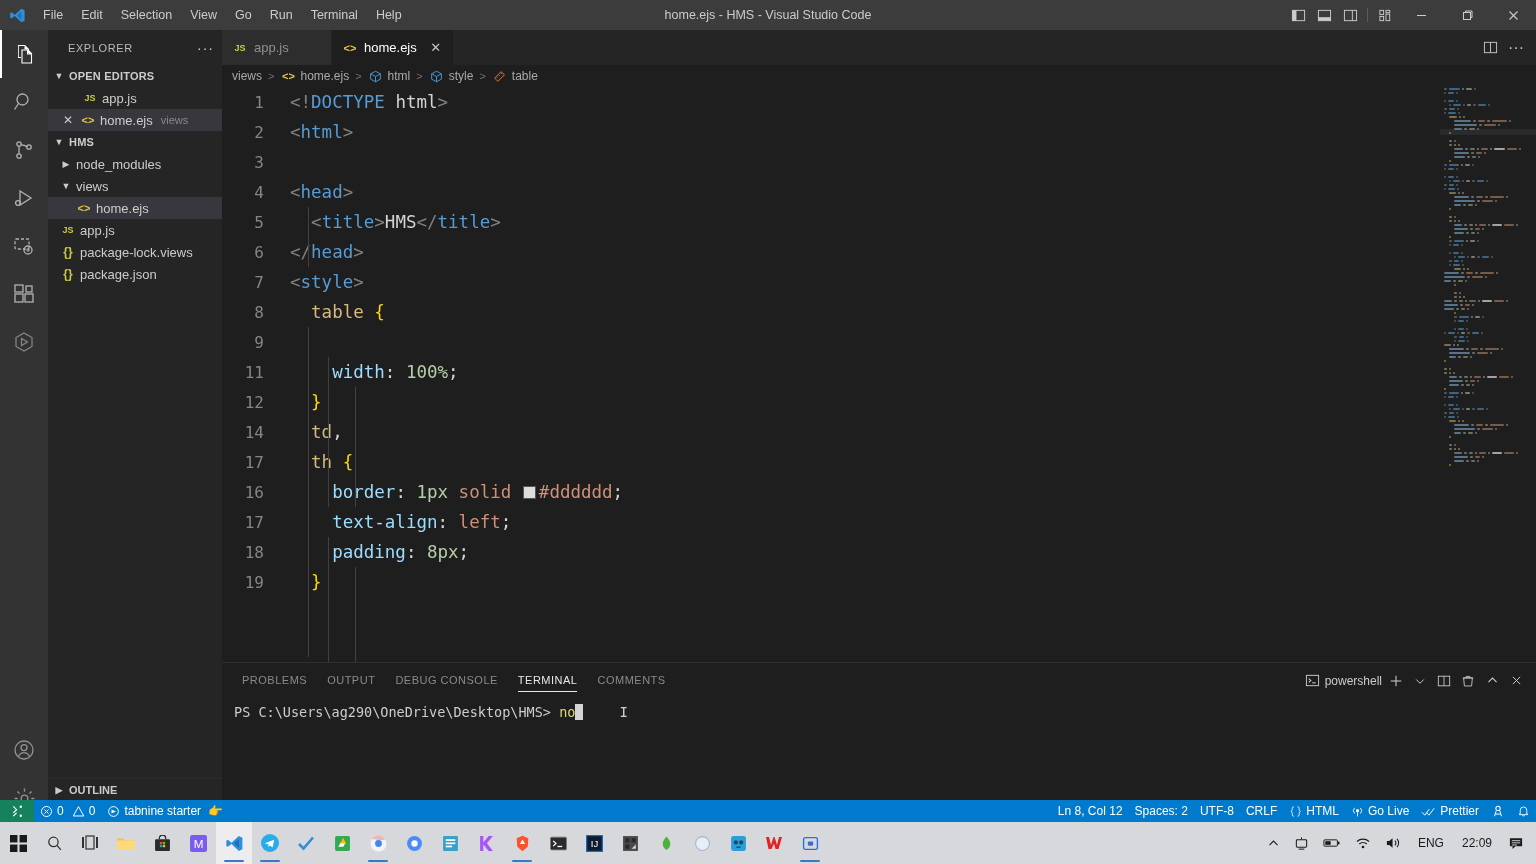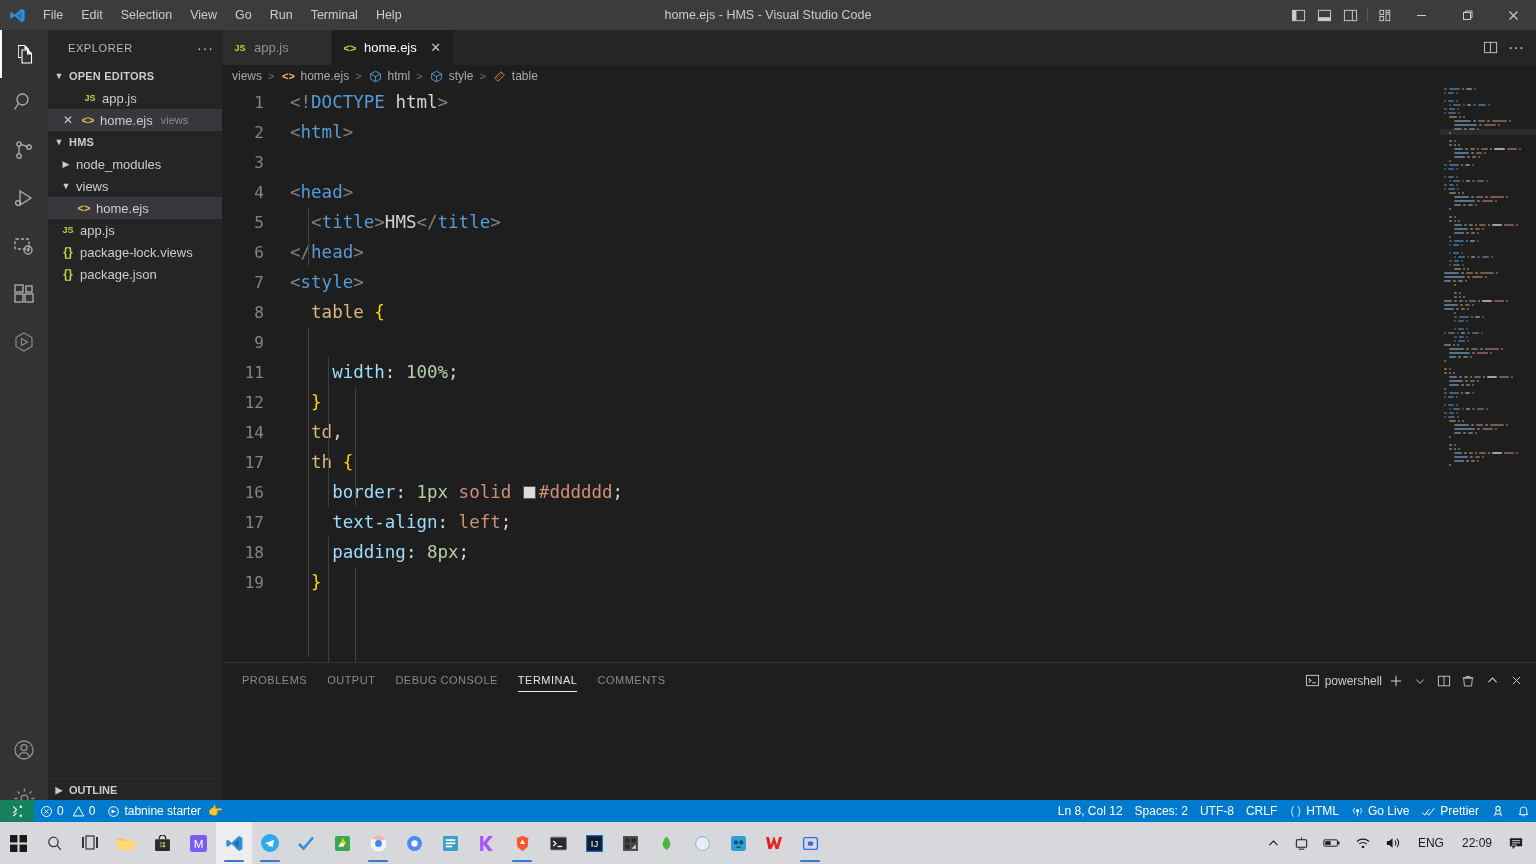--- a/index.html
+++ b/index.html
@@ -1051,6 +1051,11 @@
       </div>
     </div>
   </div>
+  <div class="term-body">
+    <div class="term-line">
+      <span>PS C:\Users\ag290\OneDrive\Desktop\HMS&gt;</span><span>&nbsp;</span><span class="term-cmd">no</span><span class="term-cursor"></span><span class="term-mouse">I</span>
+    </div>
+  </div>
 </div>
 
 <div class="statusbar">

